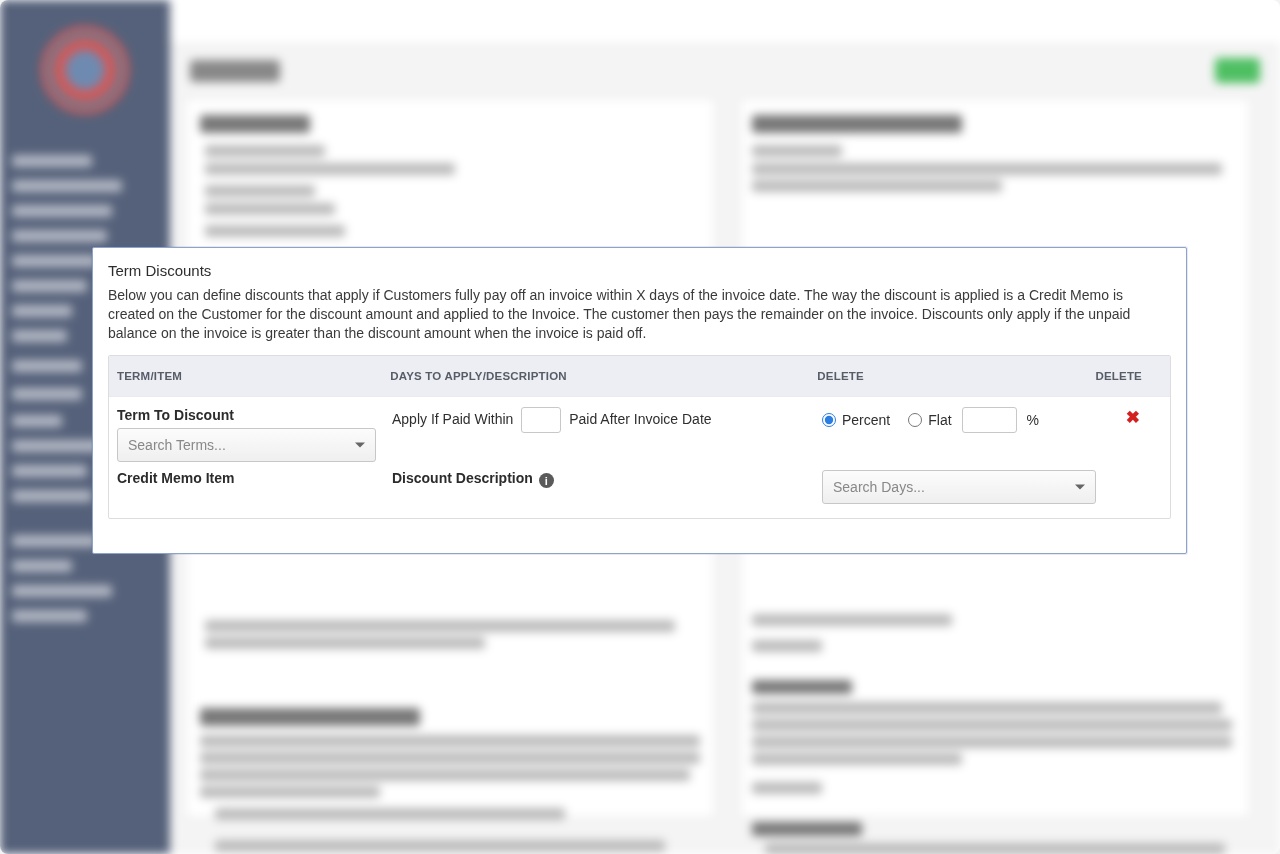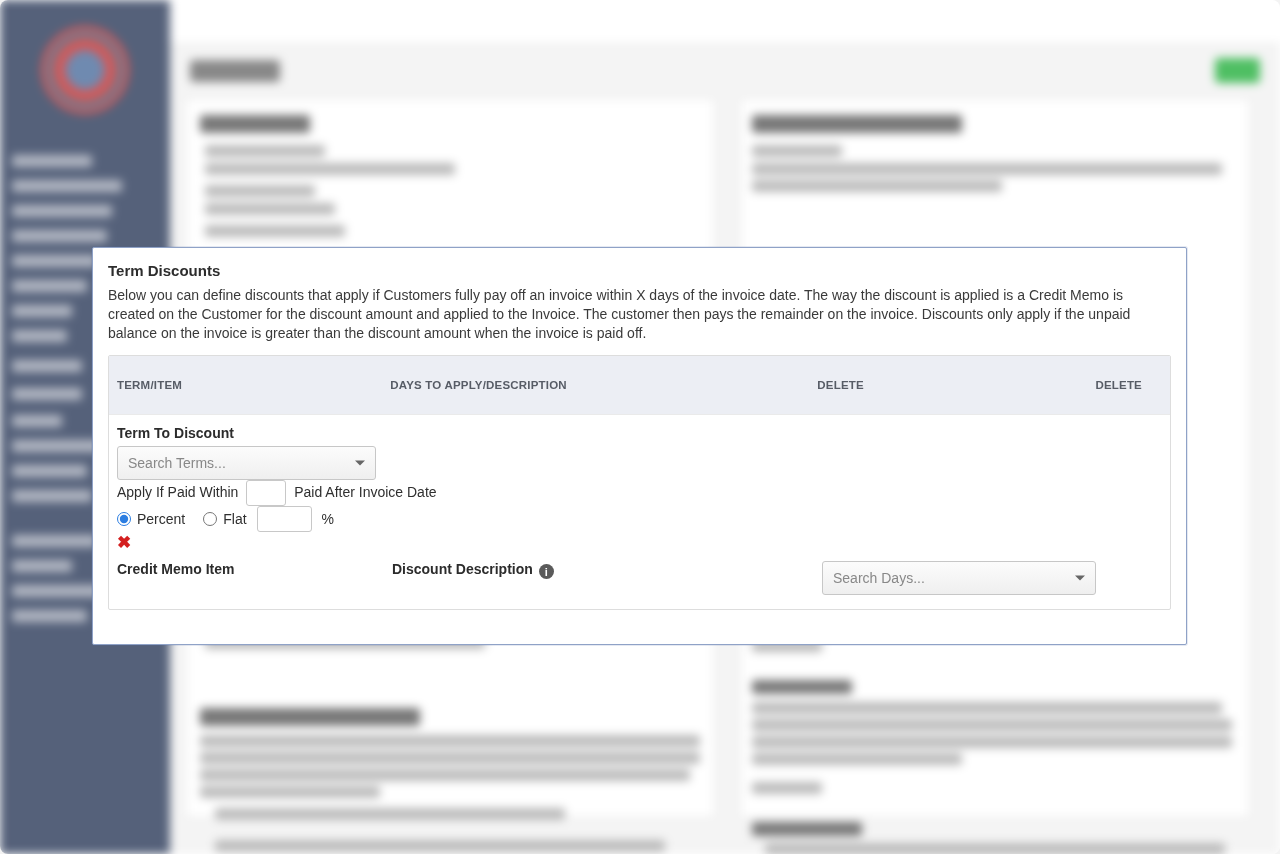--- a/index.html
+++ b/index.html
@@ -59,7 +59,7 @@
   }
   .modal-inner { padding: 14px 15px 18px; }
   .modal h2 {
-    font-size: 15px; font-weight: 700; color: #2d2d2d; margin-bottom: 7px;
+    font-size: 15px; font-weight: 400; color: #2d2d2d; margin-bottom: 7px;
   }
   .modal p.desc {
     font-size: 14px; line-height: 1.35; color: #3a3a3a; margin-bottom: 12px;

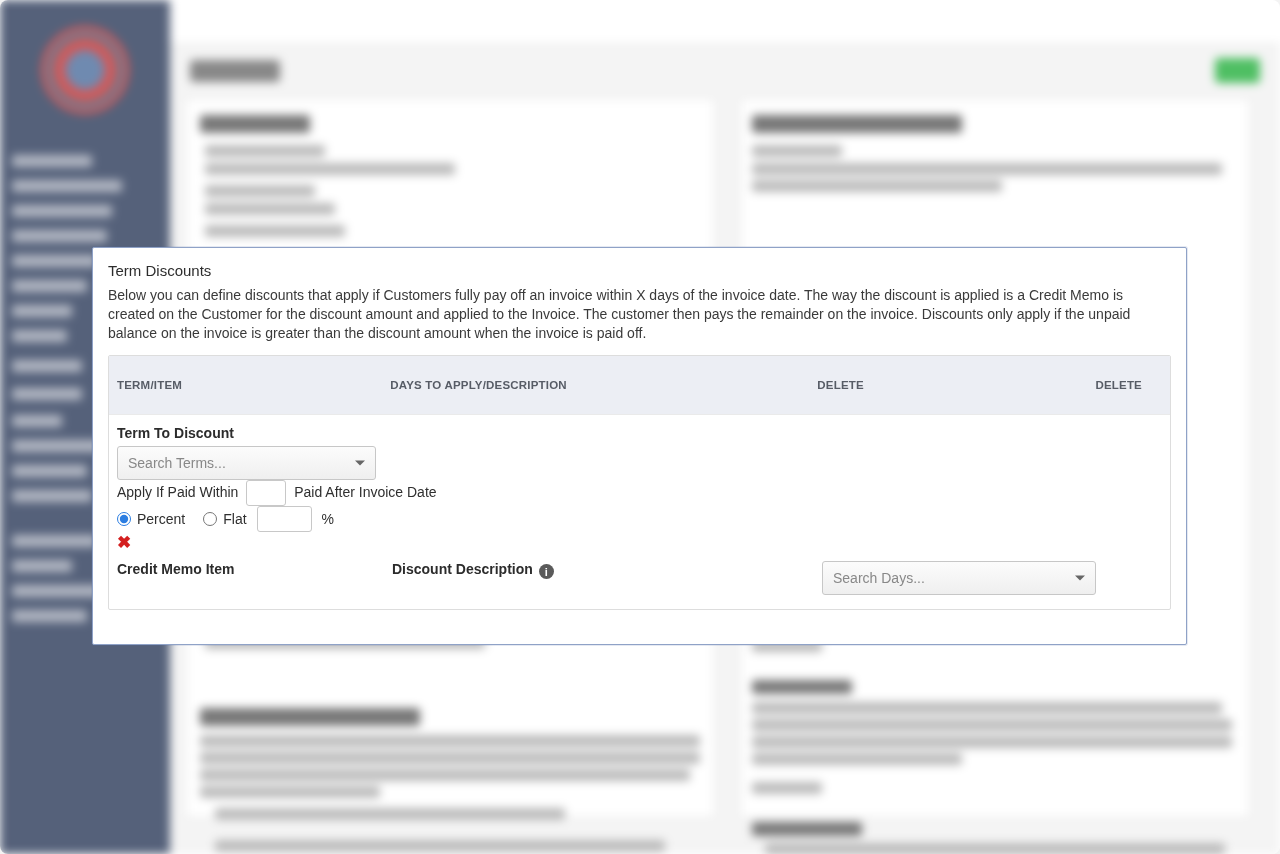--- a/index.html
+++ b/index.html
@@ -77,7 +77,7 @@
     font-size: 11.5px;
     font-weight: 700;
     letter-spacing: 0.2px;
-    padding: 23px 0;
+    padding: 14px 0;
   }
   .thead > div { padding: 0 8px; }
   .col-term { width: 275px; }

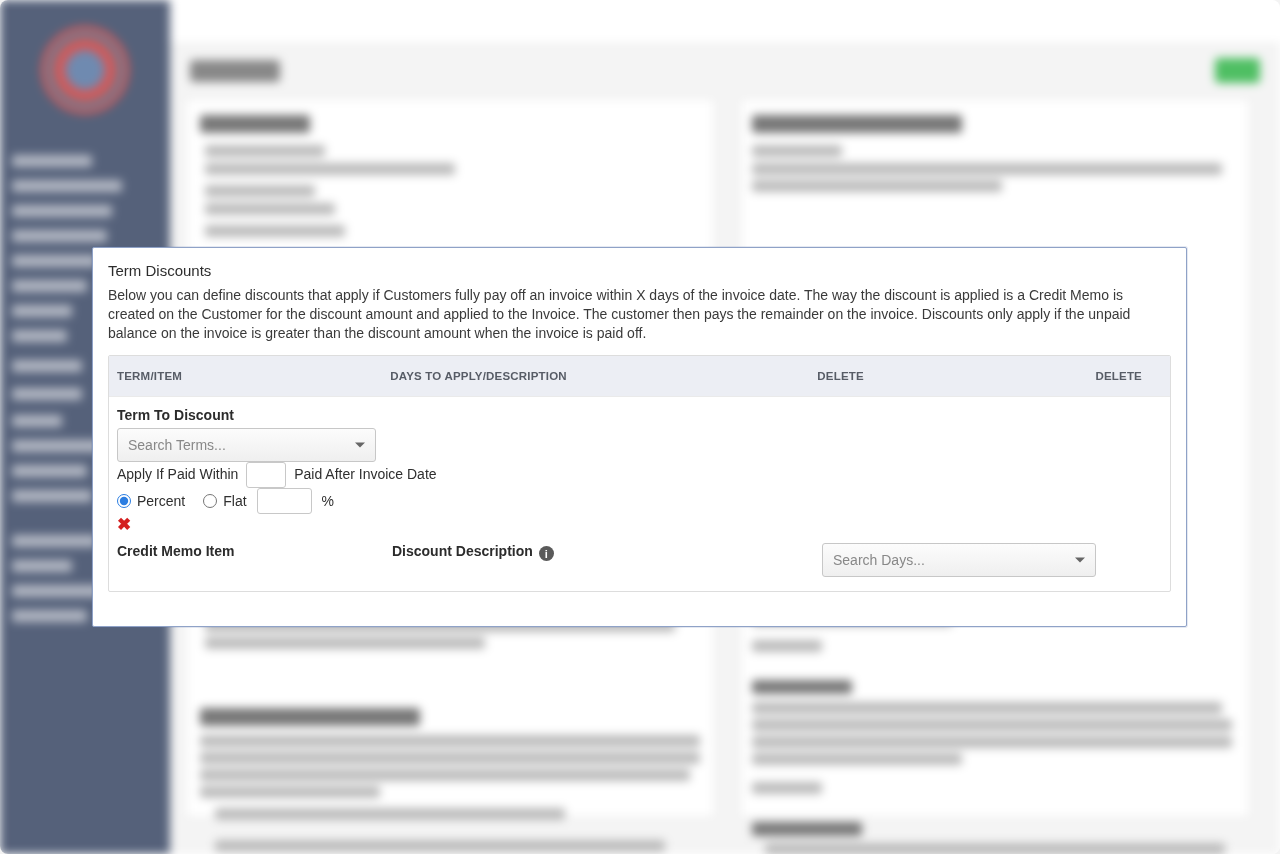--- a/index.html
+++ b/index.html
@@ -89,7 +89,6 @@
     padding: 10px 0 2px;
     border-top: 1px solid #eaeaea;
     align-items: flex-start;
-    flex-direction: column;
   }
   .row > div { padding: 0 8px; }
   .field-label {

